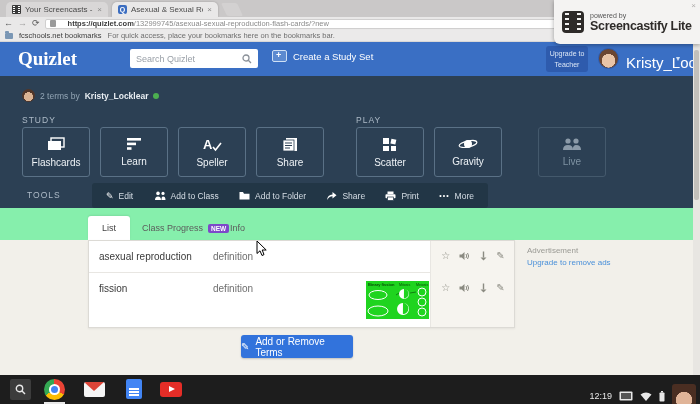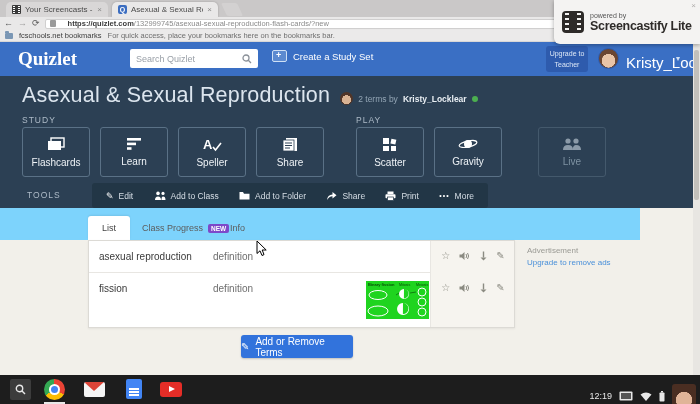--- a/index.html
+++ b/index.html
@@ -186,7 +186,6 @@
 
   <div class="hero">
     <div class="hero-titlerow">
-      <span class="hero-title">Asexual &amp; Sexual Reproduction</span>
       <span class="meta">
         <span class="meta-avatar"></span>
         <span class="meta-text">2 terms by</span>

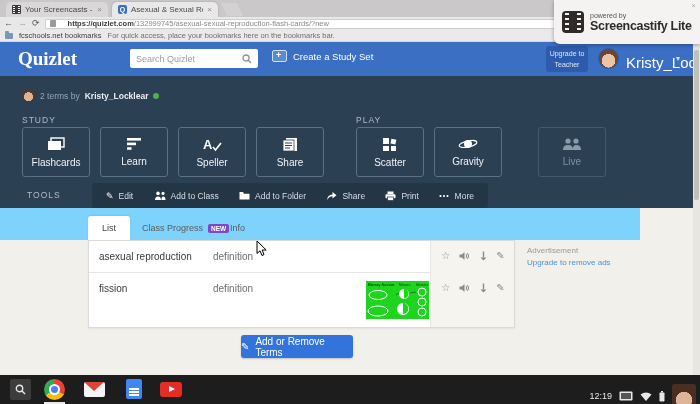--- a/index.html
+++ b/index.html
@@ -77,7 +77,7 @@
 
   
   .content { position:absolute; left:0; top:208px; width:700px; height:167px; background:#f2f0ea; }
-  .tabsrow { position:absolute; left:0; top:0; width:640px; height:32px; background:#7dd3fc; }
+  .tabsrow { position:absolute; left:0; top:0; width:700px; height:32px; background:#86efac; }
   .ctab { position:absolute; bottom:0; height:24px; display:flex; align-items:center; gap:5px; padding:0 14px; font-size:9px; color:#5c5c5c; }
   .ctab.active { background:#fff; border-radius:3px 3px 0 0; box-shadow:0 -1px 2px rgba(0,0,0,.08); color:#444; }
   .badge-new { background:#7d49c9; color:#fff; font-size:6.5px; font-weight:bold; padding:1px 3px; border-radius:2px; }

